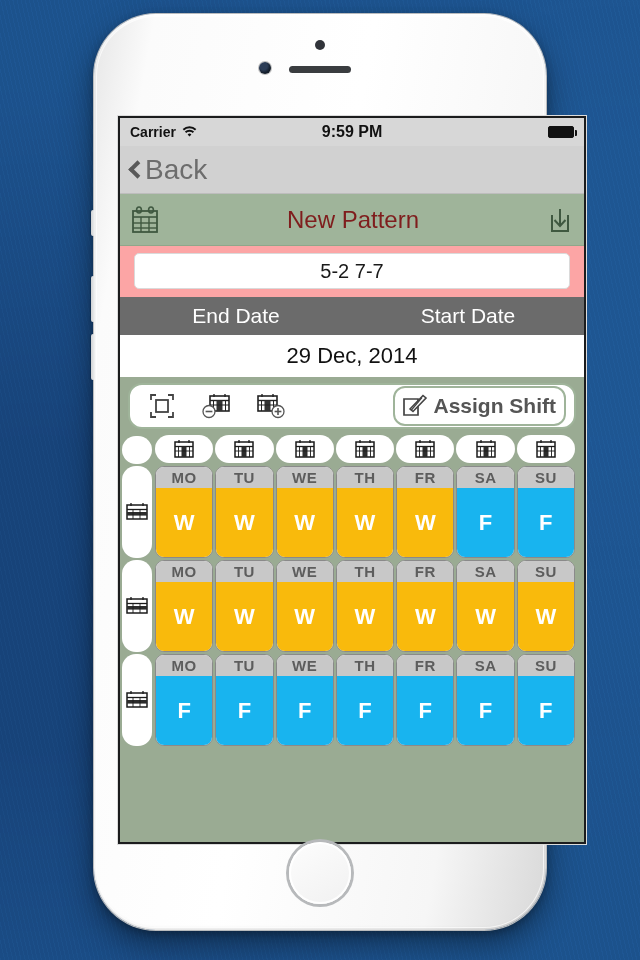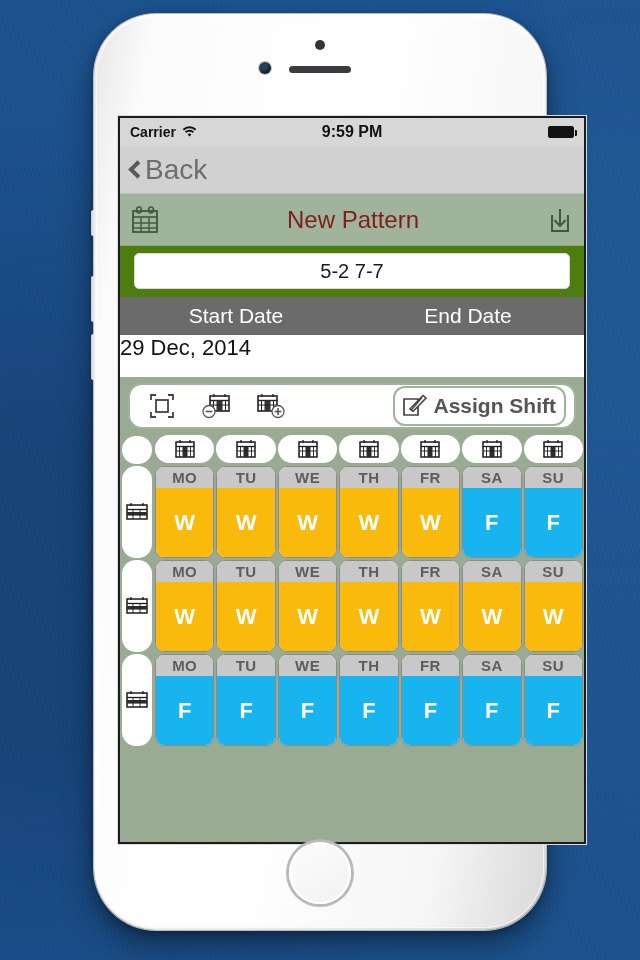--- a/index.html
+++ b/index.html
@@ -158,7 +158,7 @@
 
   
   #nameRow{
-    background:#4d7c0f; padding:7px 14px 8px;
+    background:#fca5a5; padding:7px 14px 8px;
   }
   #nameInput{
     width:100%; height:36px;

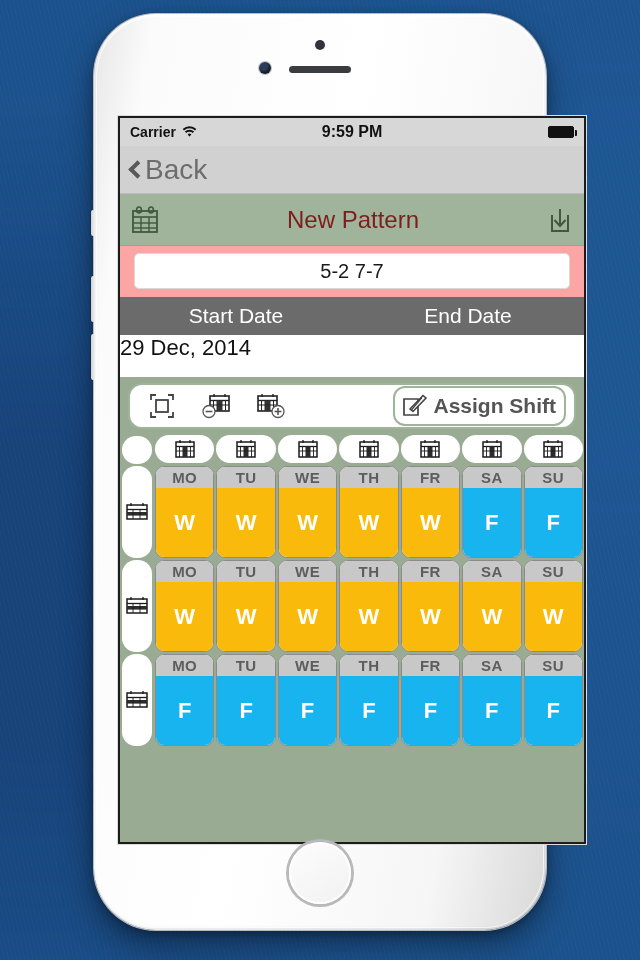--- a/index.html
+++ b/index.html
@@ -307,8 +307,8 @@
     </div>
 
     <div class="strip two">
+      <span>End Date</span>
       <span>Start Date</span>
-      <span>End Date</span>
     </div>
     <div id="dateRow">
       <span>29 Dec, 2014</span>

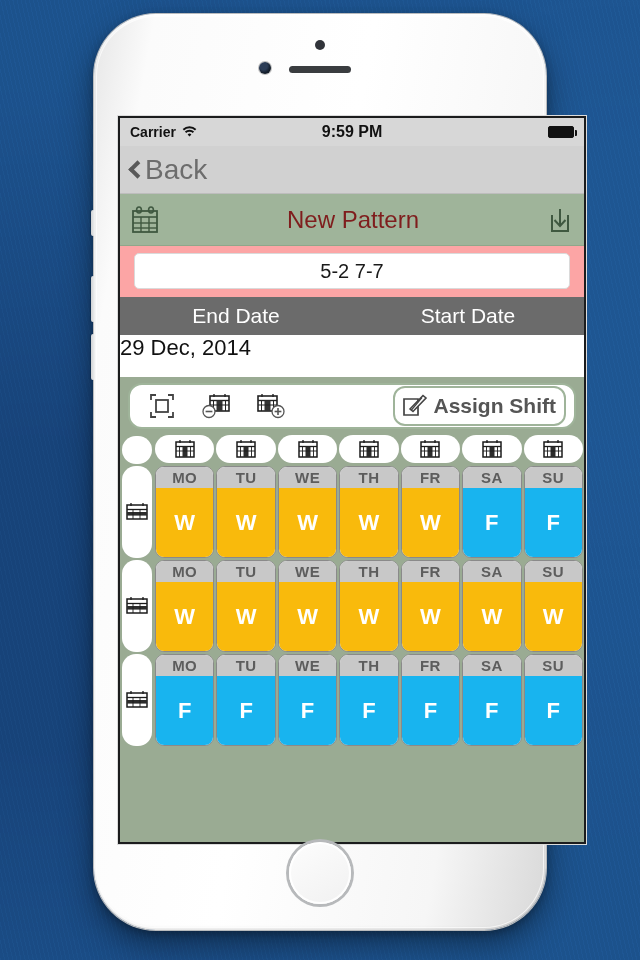--- a/index.html
+++ b/index.html
@@ -171,7 +171,7 @@
   
   #dateRow{
     background:#fff; height:42px;
-    display:flex; align-items:flex-start;flex-direction:column;
+    display:flex; align-items:center;
   }
   #dateRow span{ flex:1; text-align:center; font-size:22px; color:#111; }
 

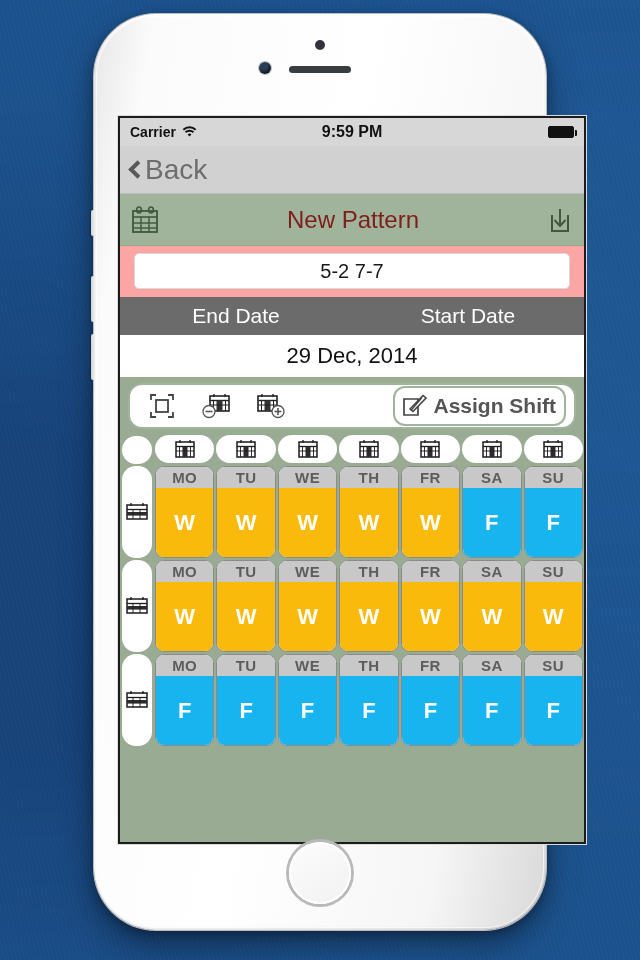--- a/index.html
+++ b/index.html
@@ -197,7 +197,7 @@
   #assignBtn .lbl{ font-size:21px; color:#555; }
 
   
-  #grid{ padding:2px 0 0 2px; }
+  #grid{ padding:2px 8px 0 2px; }
   .gridRow{ display:flex; align-items:stretch; }
 
   .gutter{

